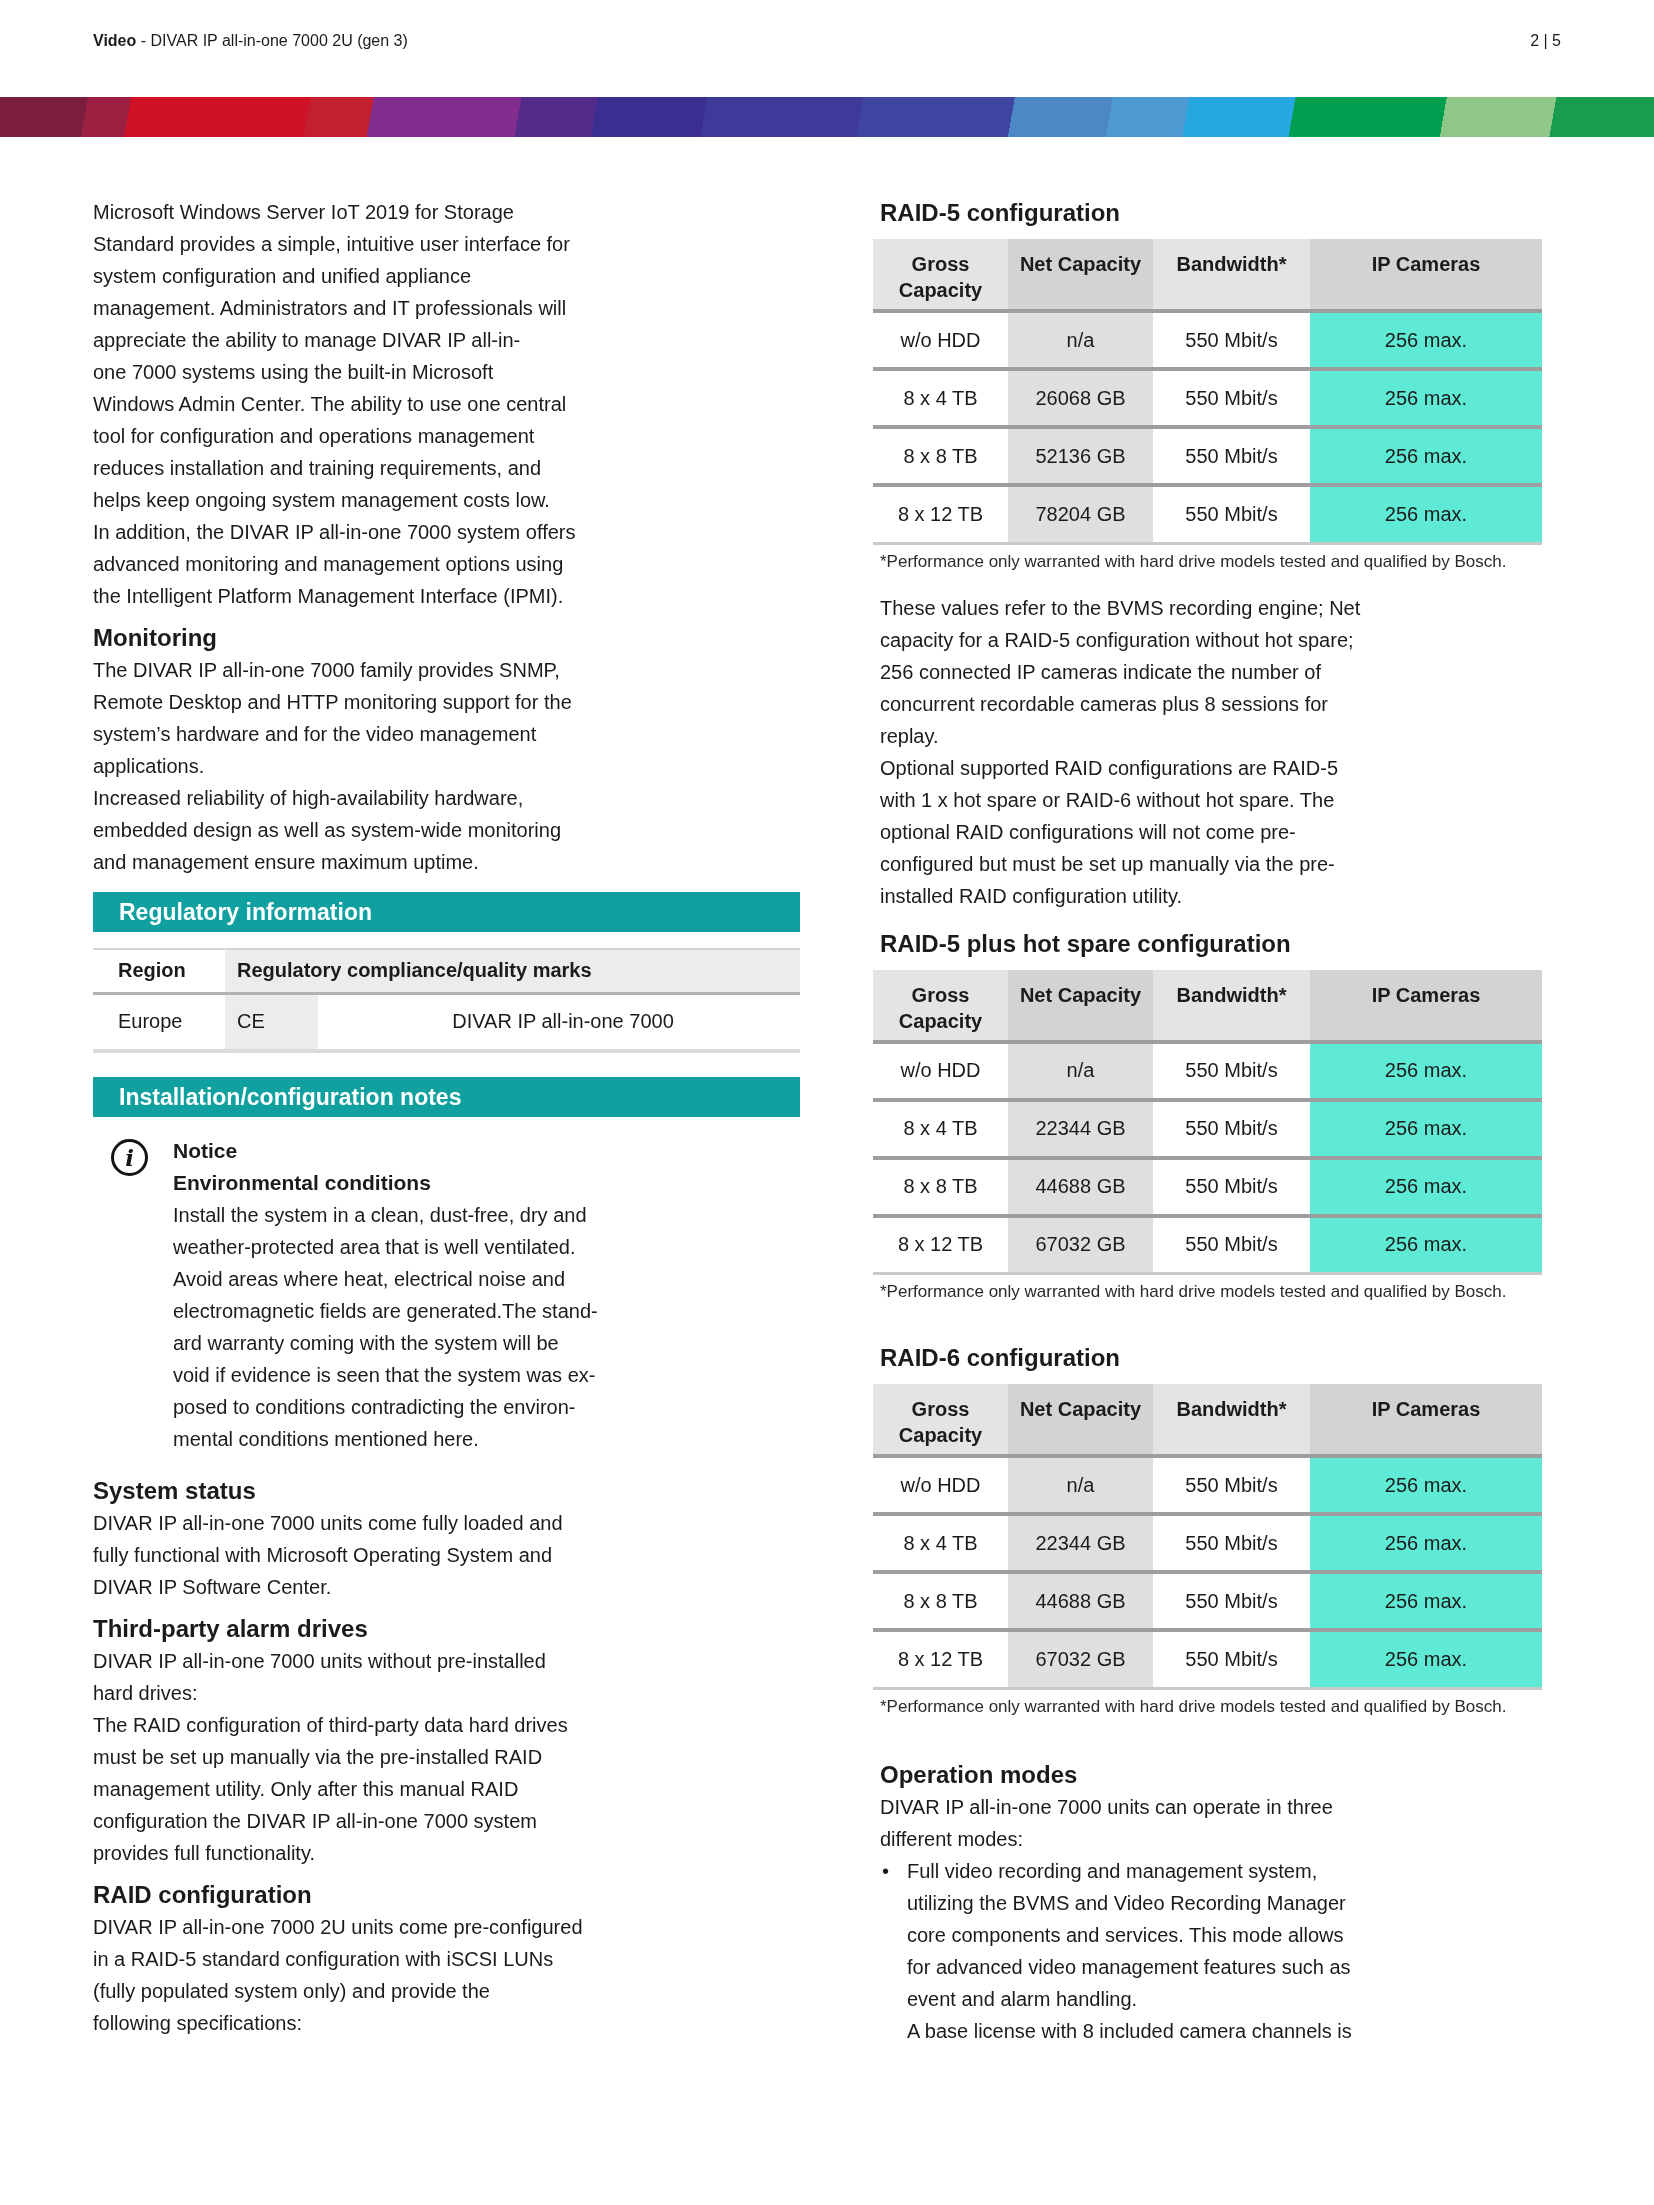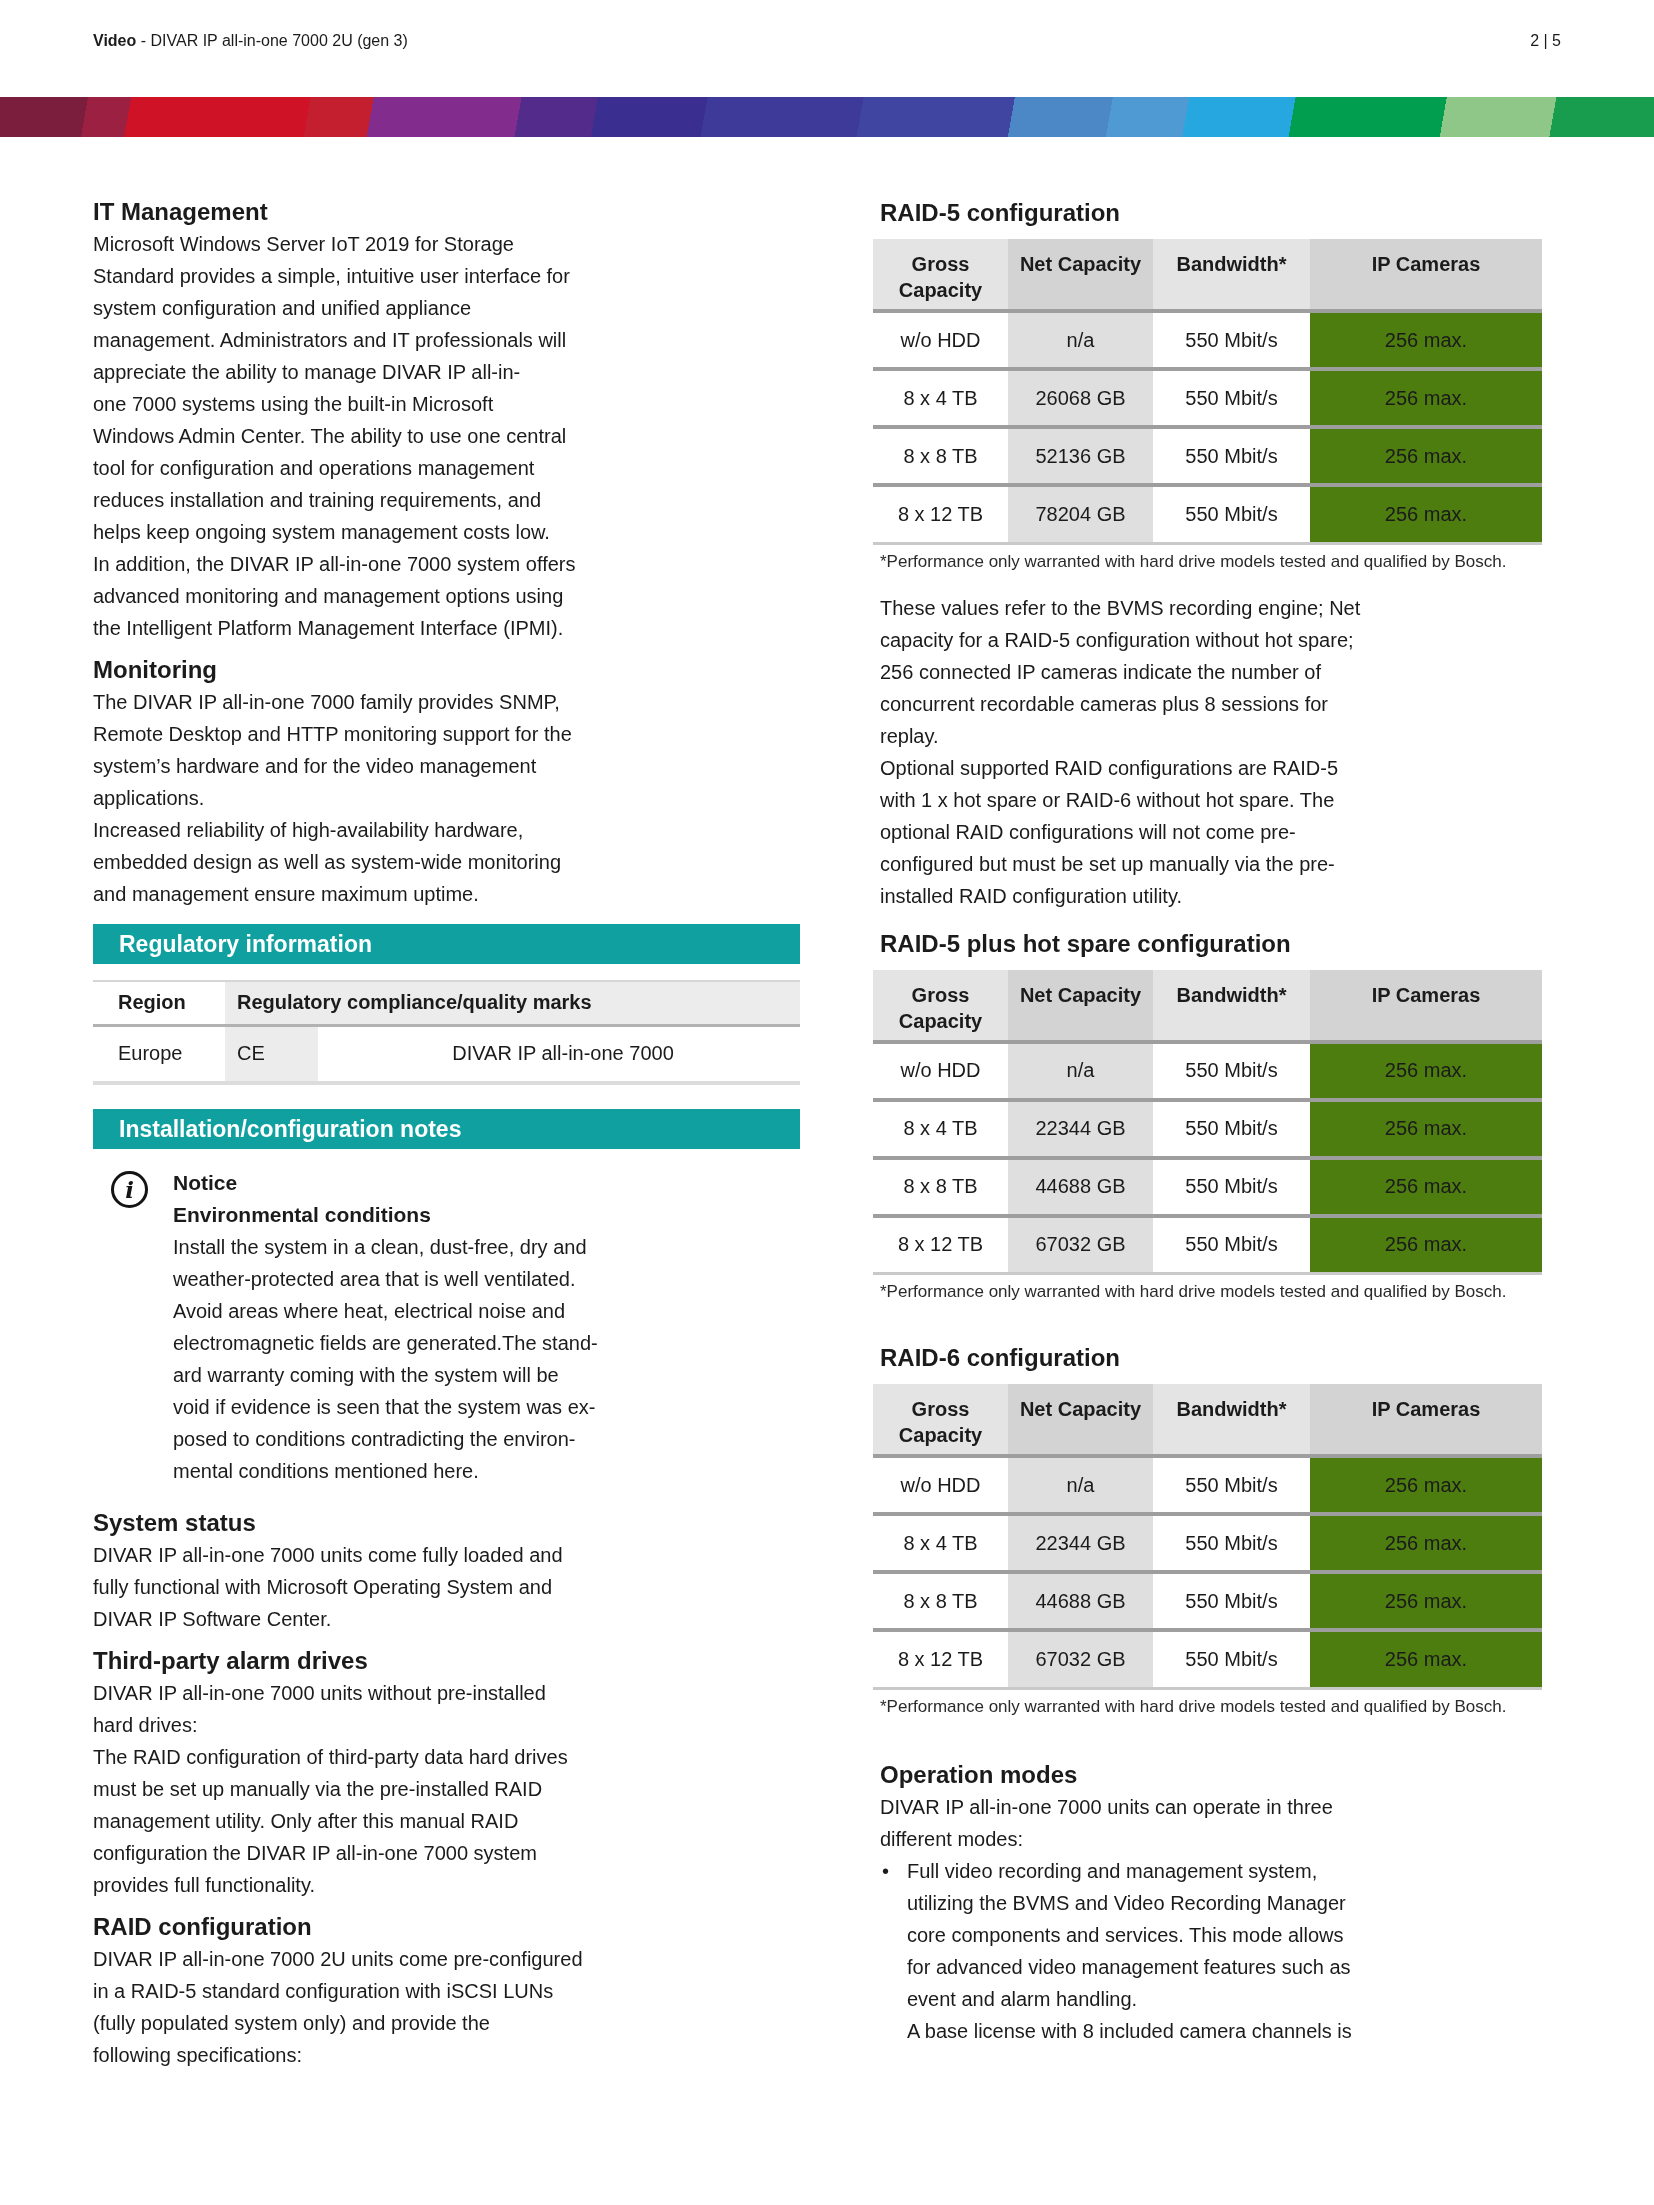--- a/index.html
+++ b/index.html
@@ -110,7 +110,6 @@
   <div id="left-col" class="col">
 
     <div>
-      <div class="heading">IT Management</div>
       <div class="body-text">Microsoft Windows Server IoT 2019 for Storage
 Standard provides a simple, intuitive user interface for
 system configuration and unified appliance

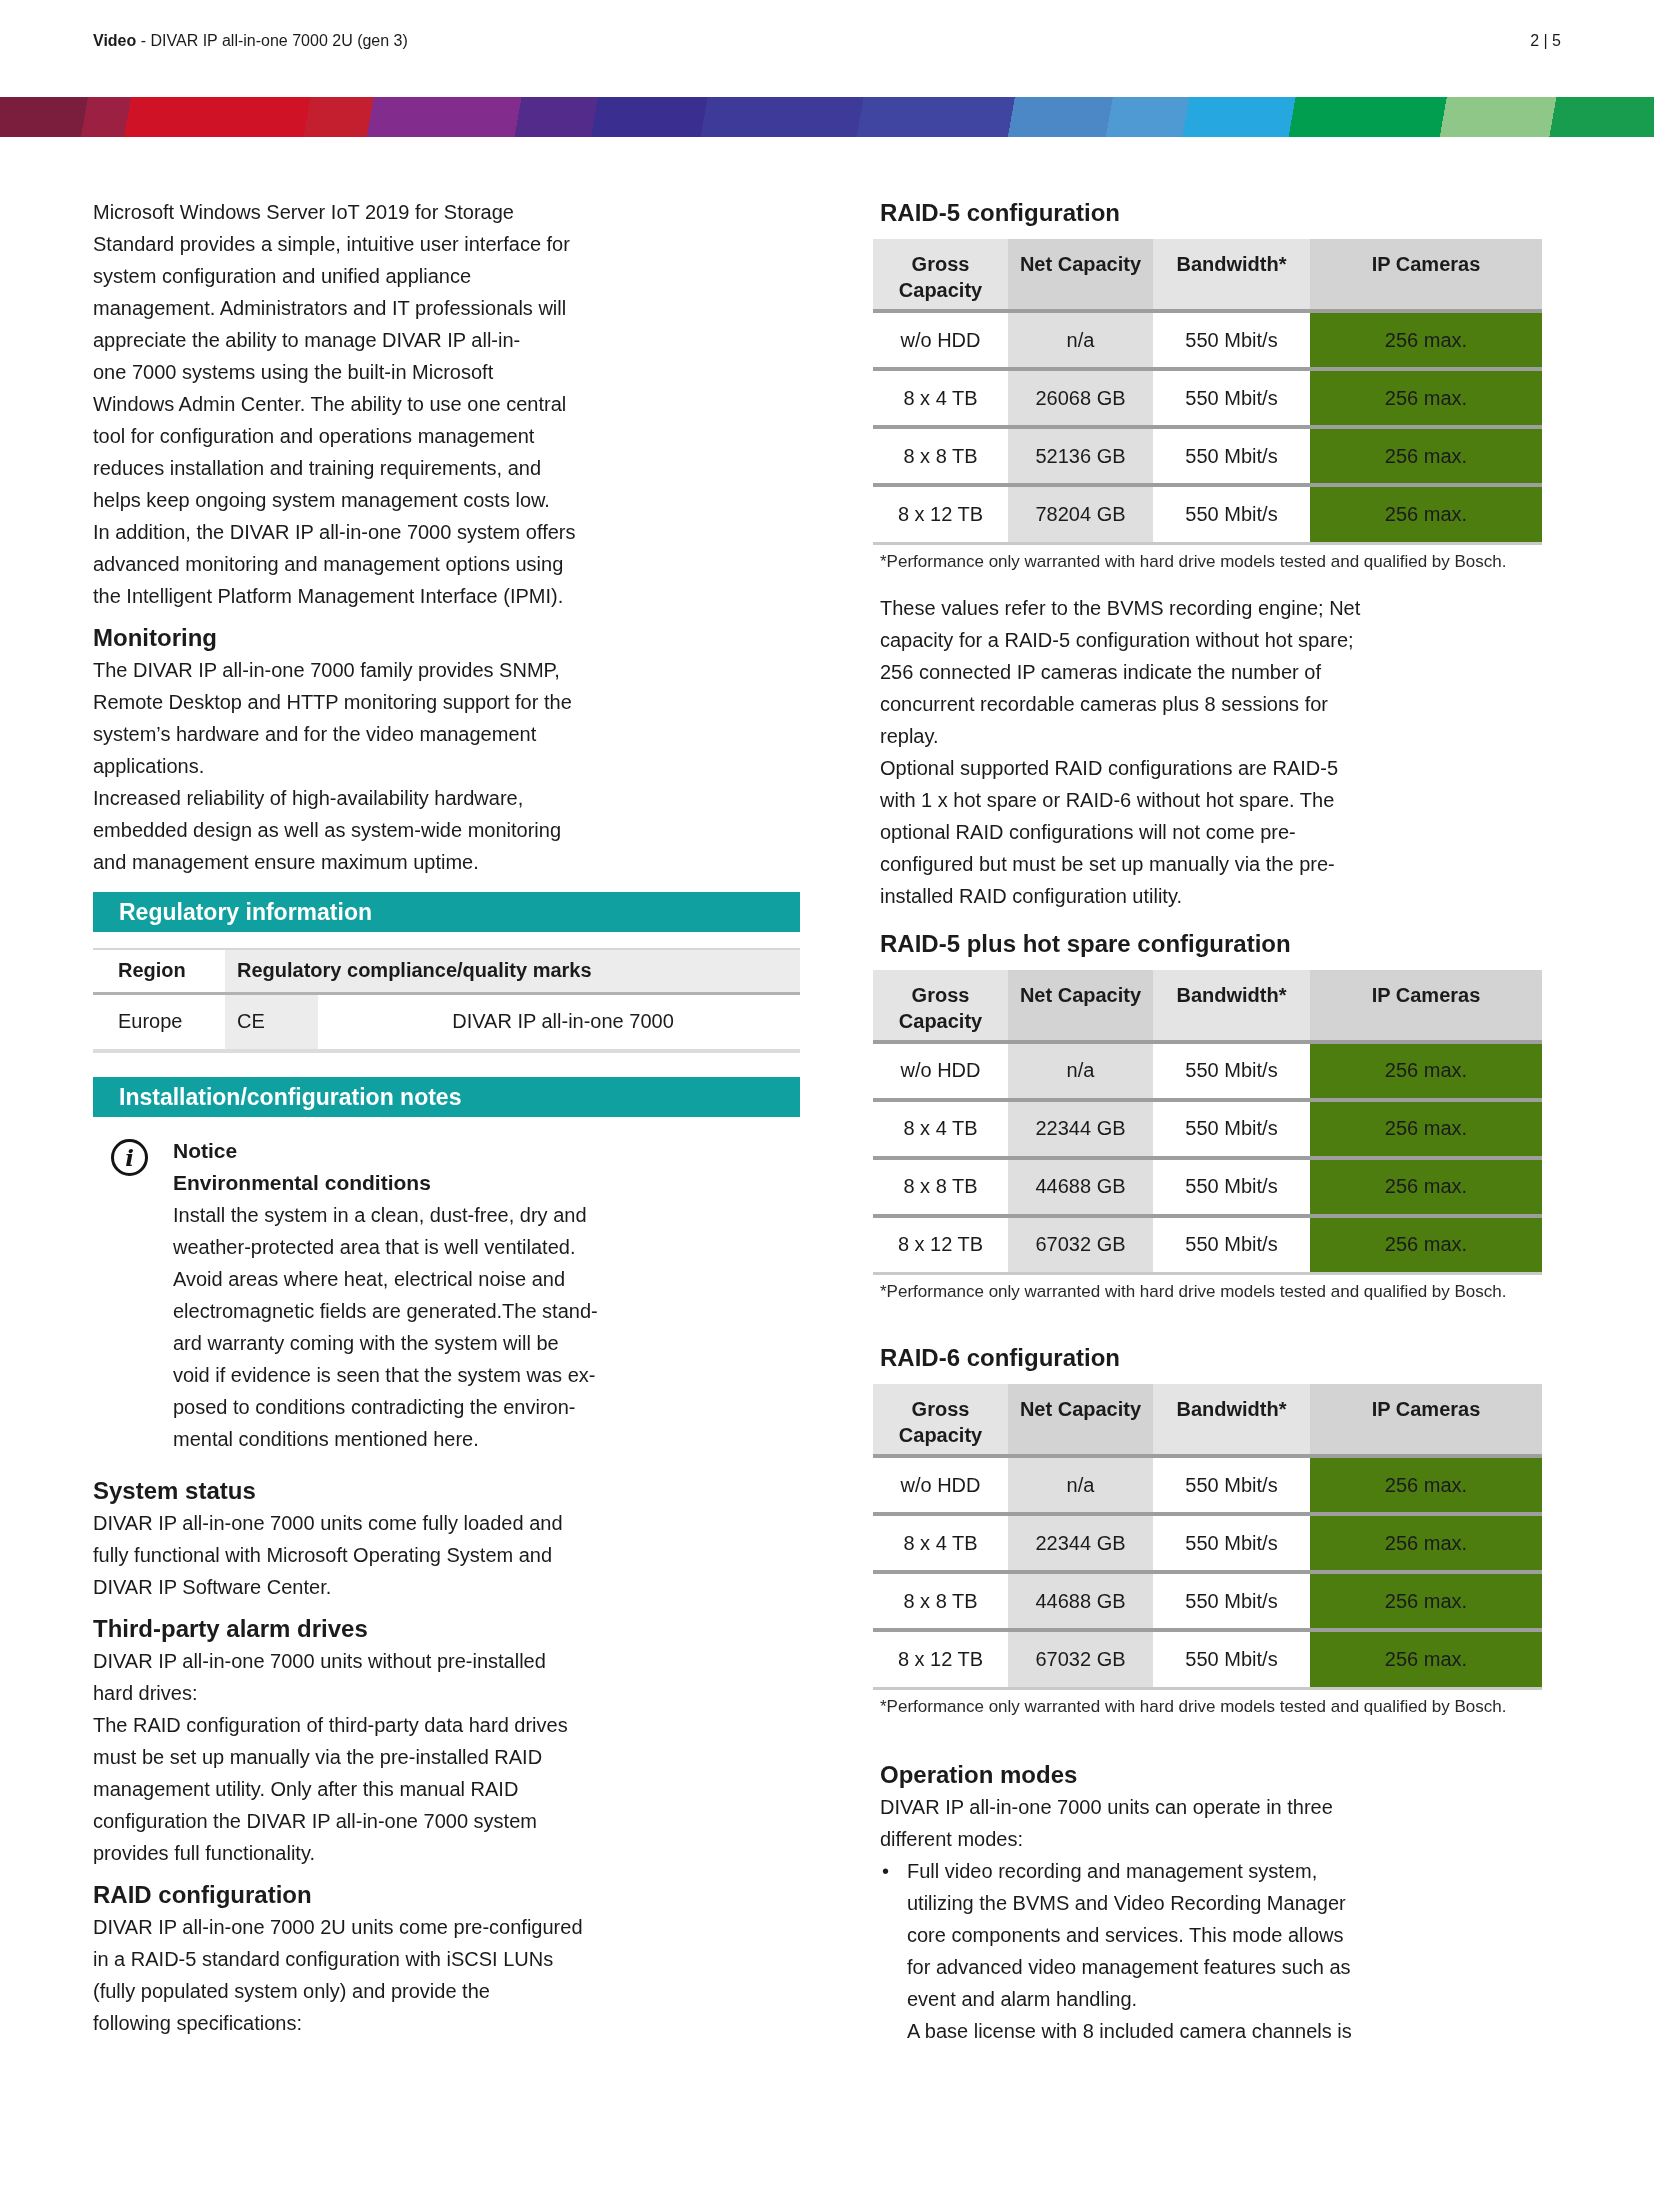--- a/index.html
+++ b/index.html
@@ -82,7 +82,7 @@
   .spec-table th:nth-child(even) { background:#d3d3d3; }
   .spec-table td { height:58px; vertical-align:middle; border-top:4px solid #9e9e9e; }
   .spec-table td:nth-child(2) { background:#dfdfdf; }
-  .spec-table td:nth-child(4) { background:#4d7c0f; }
+  .spec-table td:nth-child(4) { background:#5eead4; }
   .spec-table tr:last-child td { border-bottom:3px solid #c9c9c9; }
 
   .footnote { font-size:17px; line-height:20px; margin-top:7px; padding-left:7px; color:#2a2a2a; }

